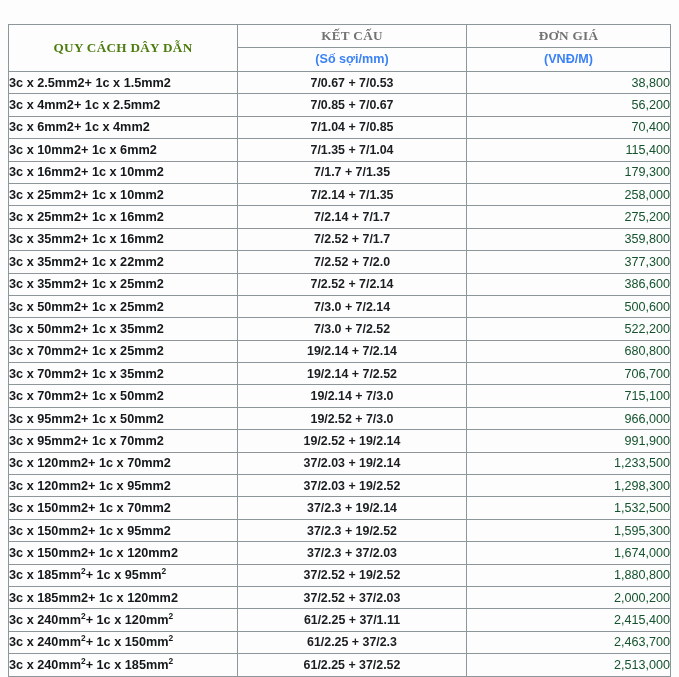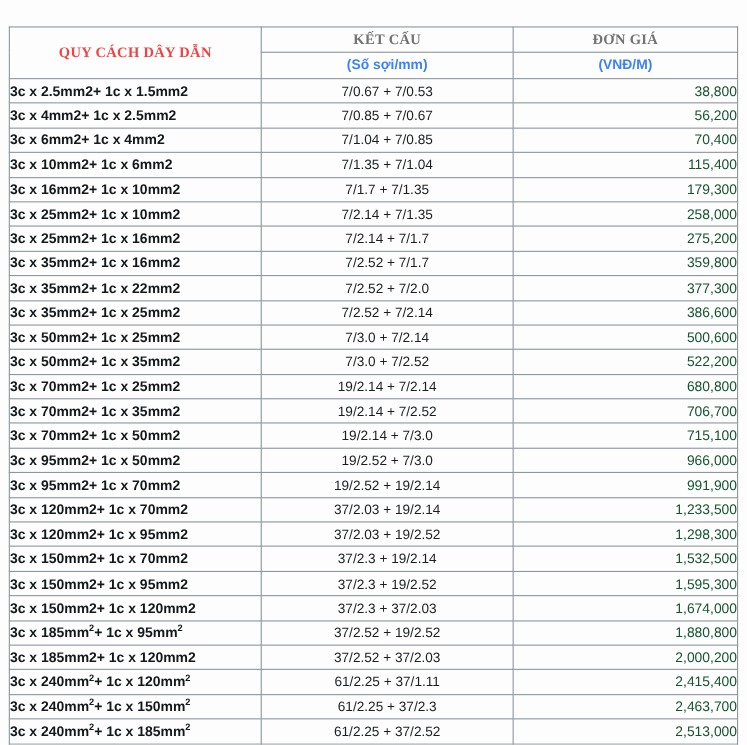--- a/index.html
+++ b/index.html
@@ -62,7 +62,7 @@
     font-size: 13.2px;
     letter-spacing: 0.3px;
     text-align: center;
-    color: #ef4444;
+    color: #4d7c0f;
     height: 45px;
   }
   th.h-top {

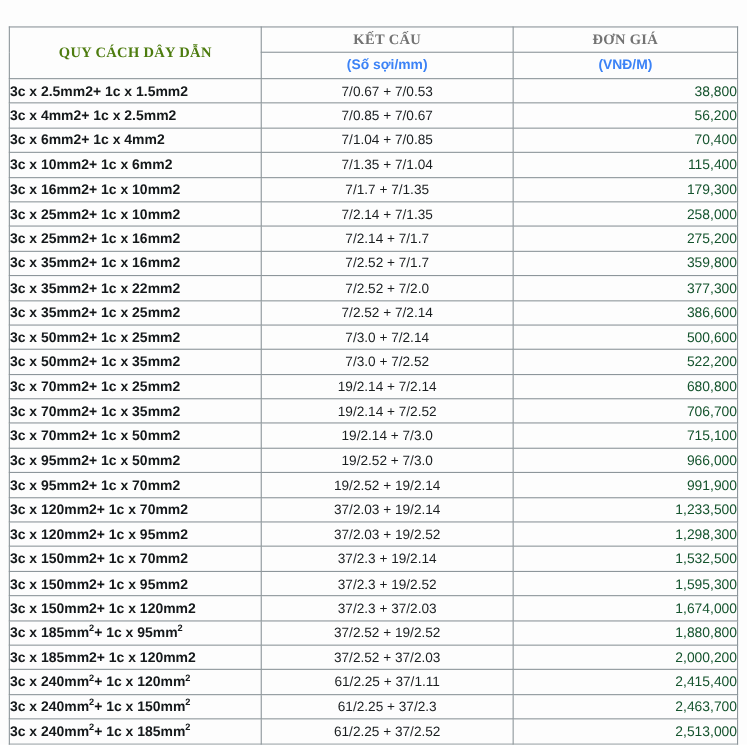--- a/index.html
+++ b/index.html
@@ -98,7 +98,7 @@
   }
   td.cell-struct {
     text-align: center;
-    font-weight: normal;
+    font-weight: bold;
     color: #1a1e20;
     font-size: 12.4px;
   }

